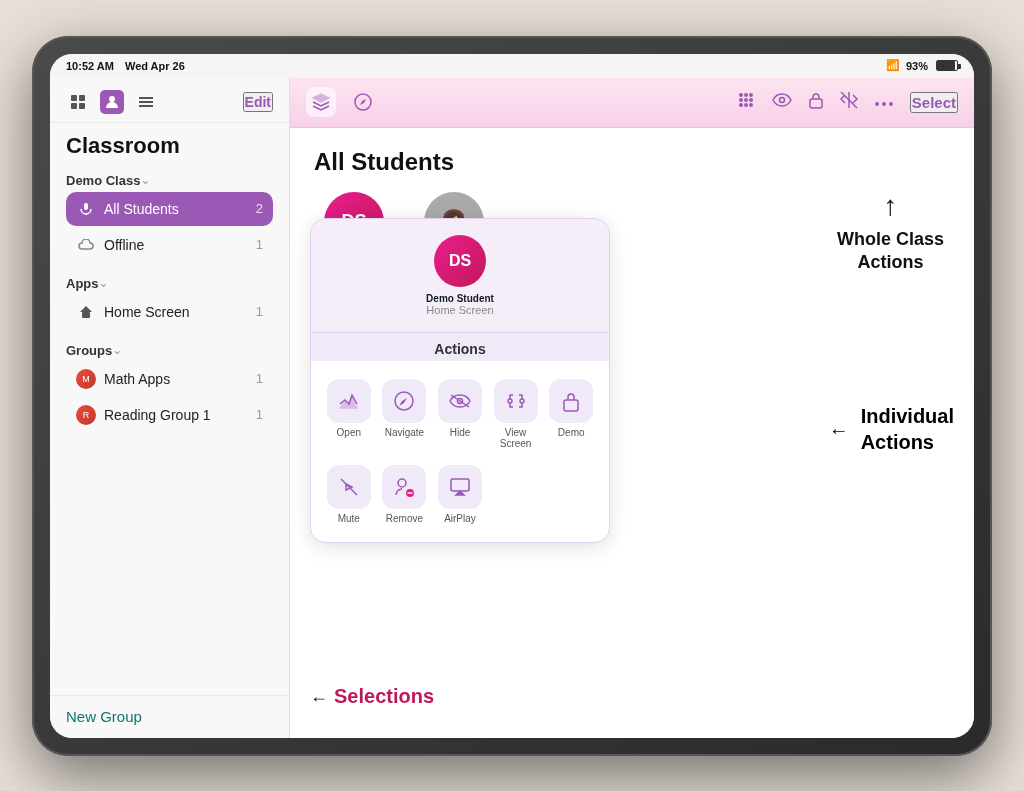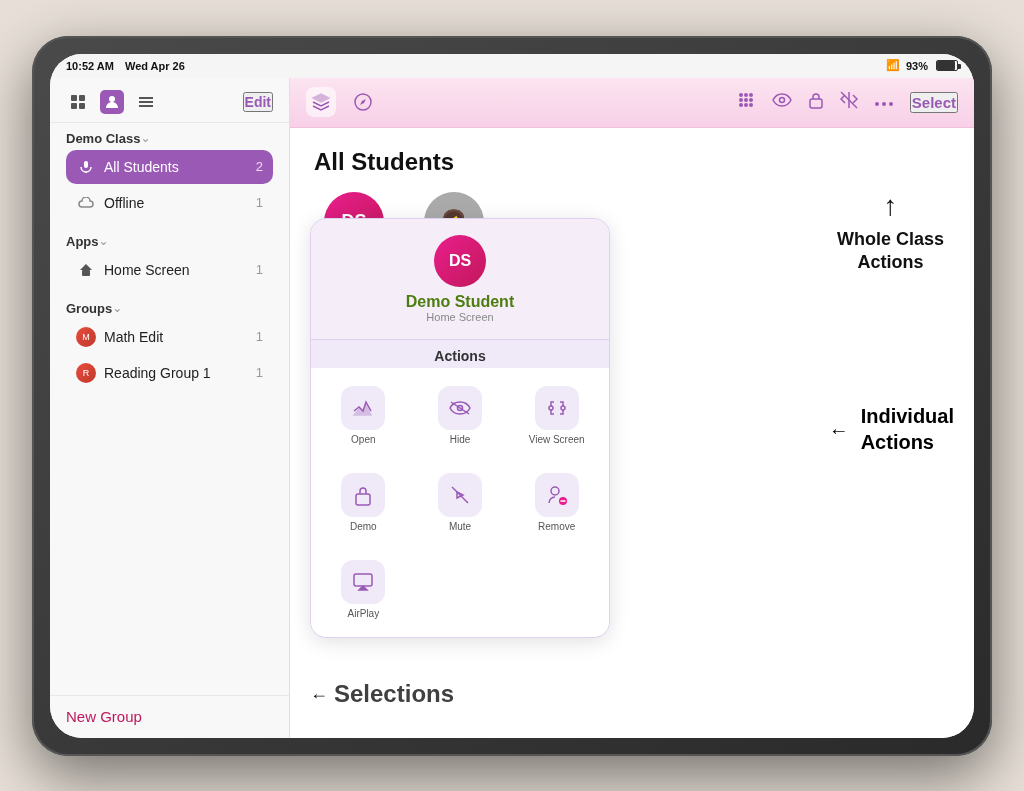--- a/index.html
+++ b/index.html
@@ -24,7 +24,7 @@
       width: 100%;
       height: 100%;
       background: #f0f0f0;
-      border-radius: 32px;
+      border-radius: 22px;
       overflow: hidden;
       display: flex;
       flex-direction: column;

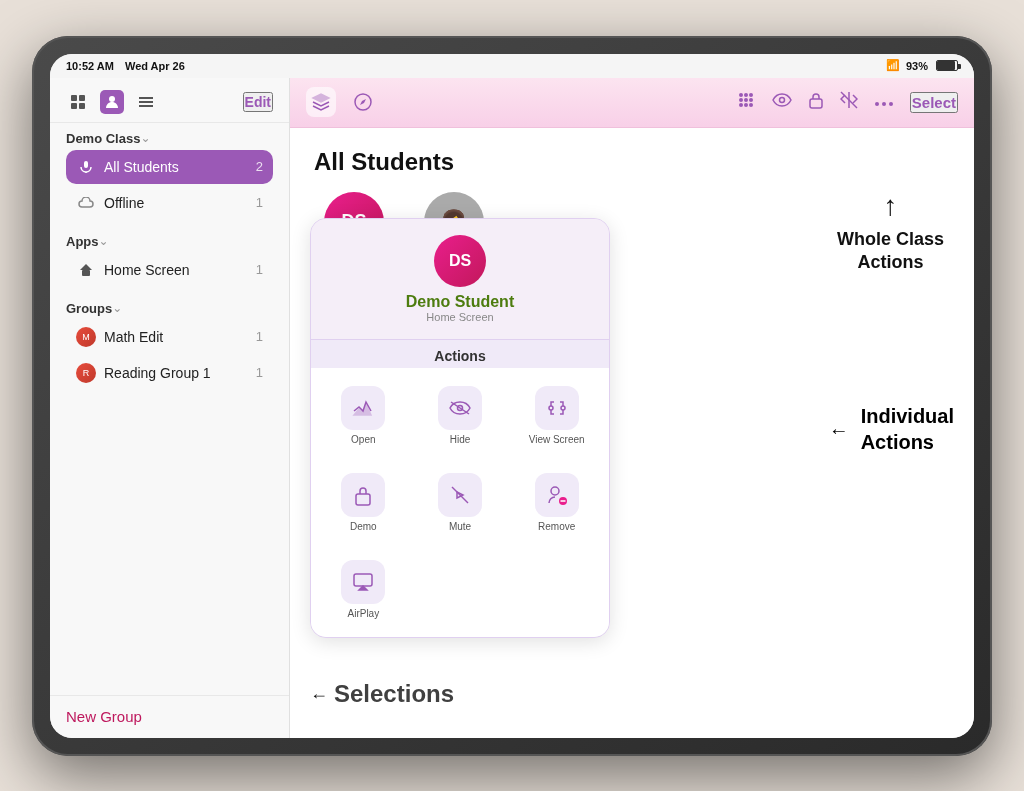--- a/index.html
+++ b/index.html
@@ -454,6 +454,7 @@
           </div>
           <button class="edit-btn">Edit</button>
         </div>
+        <div class="sidebar-title">Classroom</div>
 
         <div class="sidebar-section">
           <div class="section-header">

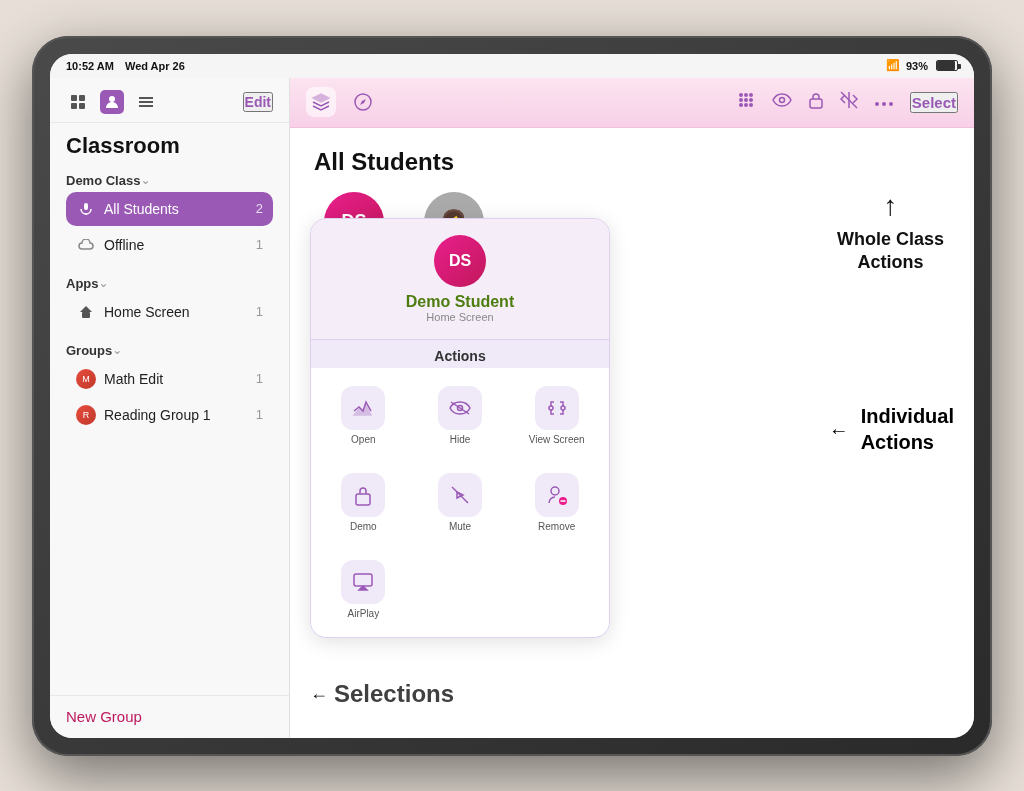--- a/index.html
+++ b/index.html
@@ -314,9 +314,9 @@
       margin-bottom: 6px;
     }
     .popup-name {
-      font-size: 16px;
+      font-size: 10px;
       font-weight: 600;
-      color: #4d7c0f;
+      color: #0f172a;
     }
     .popup-subtitle {
       font-size: 11px;

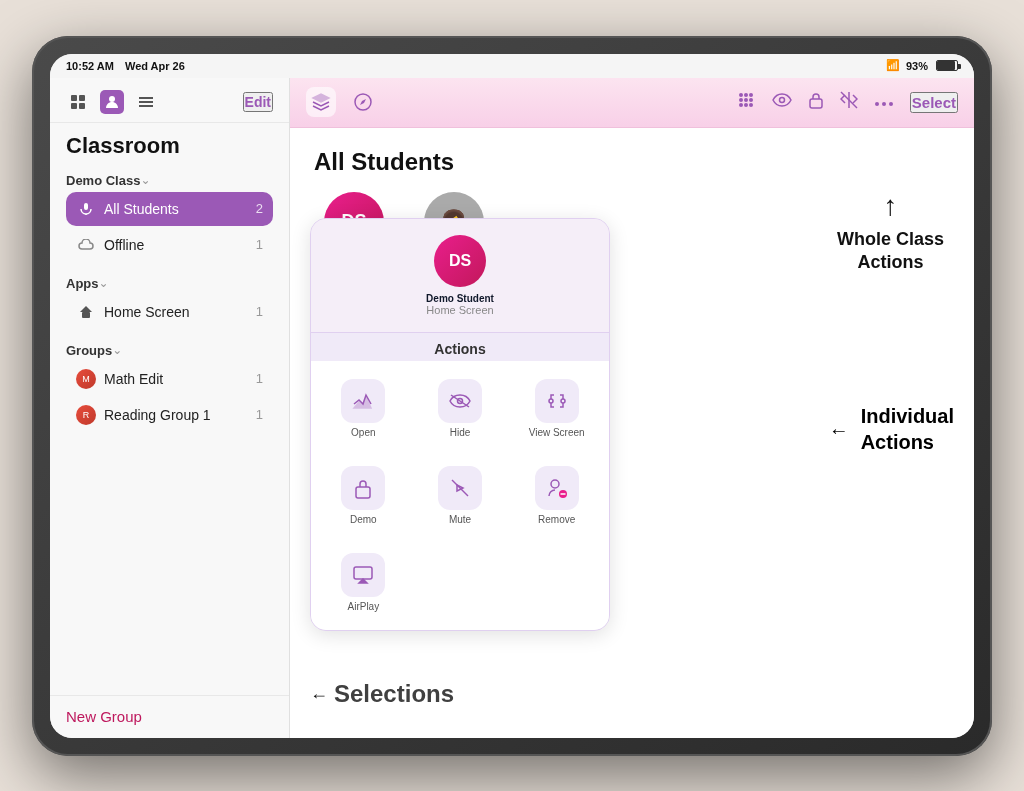--- a/index.html
+++ b/index.html
@@ -507,7 +507,7 @@
           </div>
           <div class="sidebar-item">
             <div class="group-avatar" style="margin-right:8px">M</div>
-            <span class="item-label">Math Edit</span>
+            <span class="item-label">Math Apps</span>
             <span class="item-count">1</span>
           </div>
           <div class="sidebar-item">

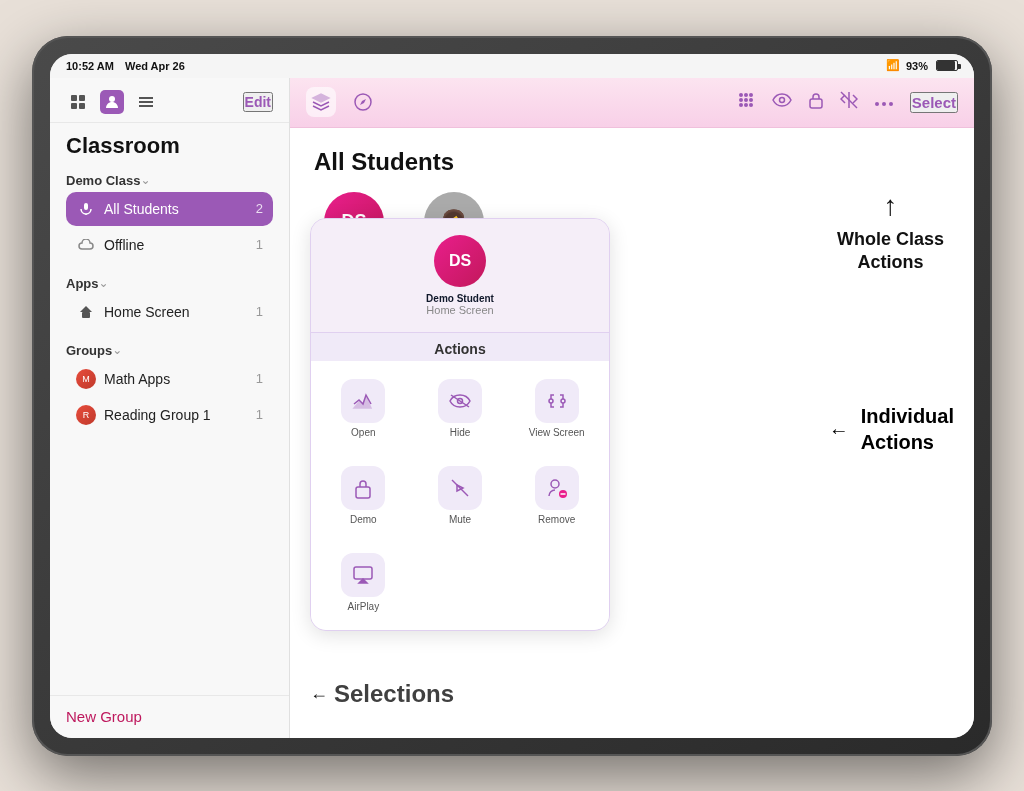--- a/index.html
+++ b/index.html
@@ -331,8 +331,8 @@
     }
     .actions-grid {
       display: grid;
-      grid-template-columns: repeat(3, 1fr);
-      gap: 12px;
+      grid-template-columns: repeat(5, 1fr);
+      gap: 0;
       padding: 10px;
       background: white;
     }

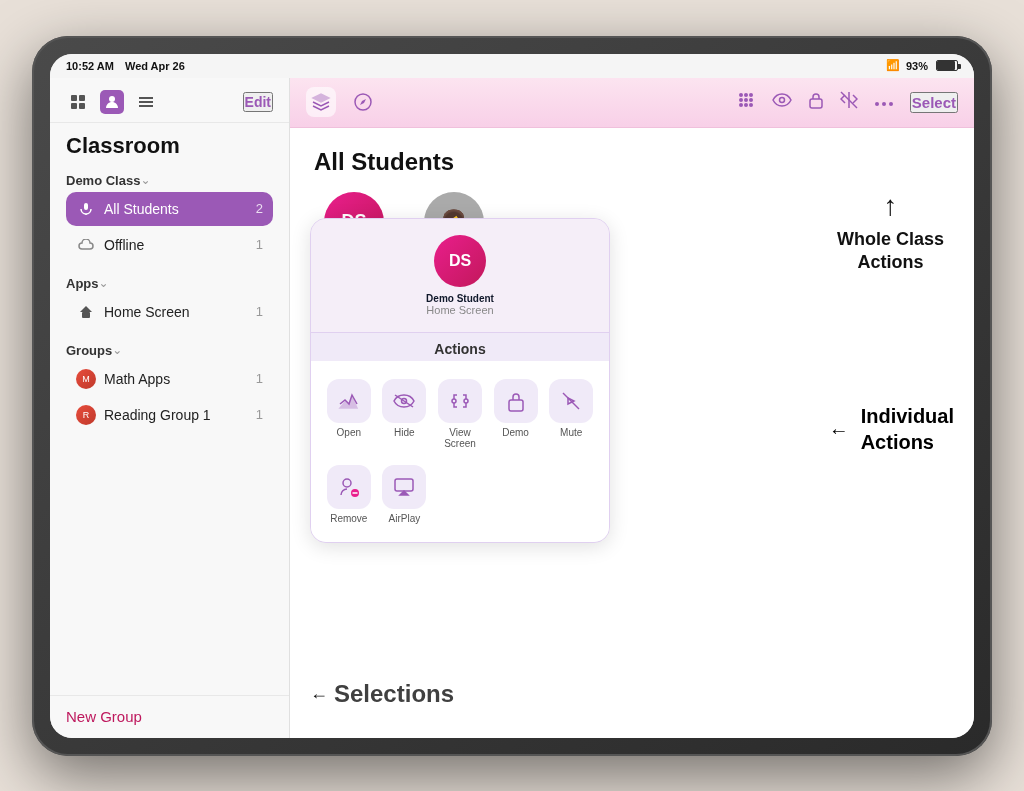--- a/index.html
+++ b/index.html
@@ -628,6 +628,15 @@
                 <span class="action-label">Open</span>
               </div>
 
+              <div class="action-btn">
+                <div class="action-icon-wrap">
+                  <svg width="22" height="22" viewBox="0 0 22 22" fill="none">
+                    <circle cx="11" cy="11" r="9" stroke="#9b59b6" stroke-width="1.5"></circle>
+                    <path d="M14 8l-3 5-5 3 3-5 5-3z" fill="#9b59b6"></path>
+                  </svg>
+                </div>
+                <span class="action-label">Navigate</span>
+              </div>
 
               <div class="action-btn">
                 <div class="action-icon-wrap">

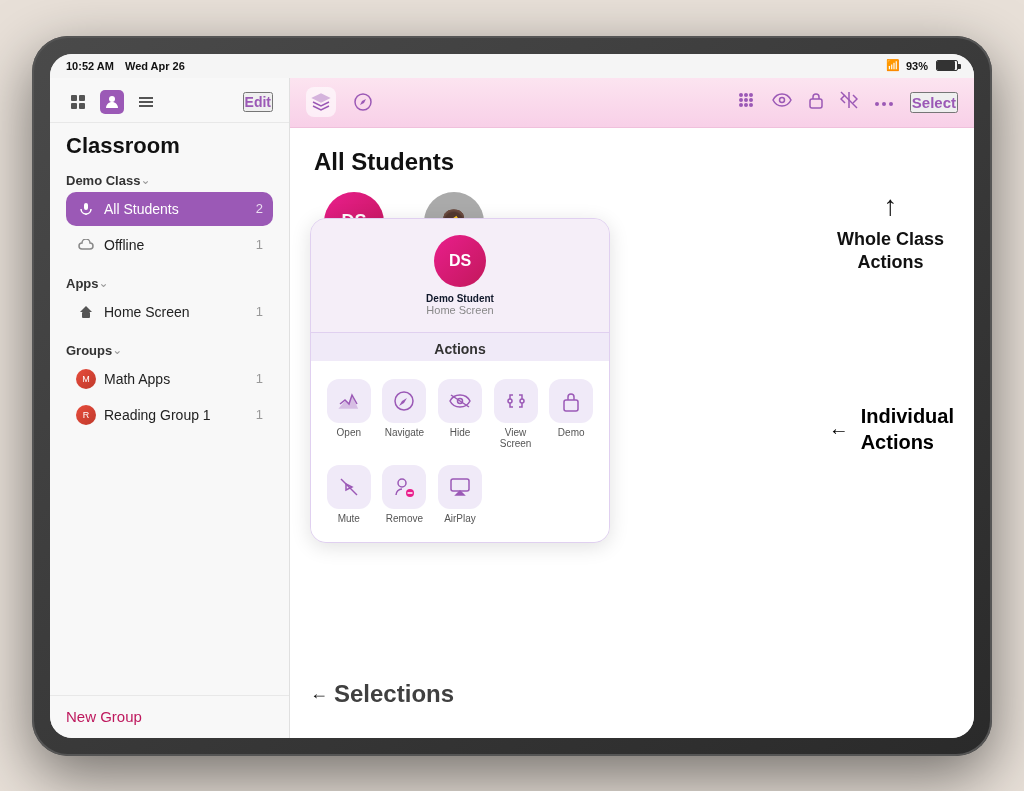--- a/index.html
+++ b/index.html
@@ -374,9 +374,9 @@
       color: #111;
     }
     .selections-text {
-      font-size: 24px;
+      font-size: 20px;
       font-weight: 700;
-      color: #404040;
+      color: #be185d;
     }
     
     .individual-annotation {

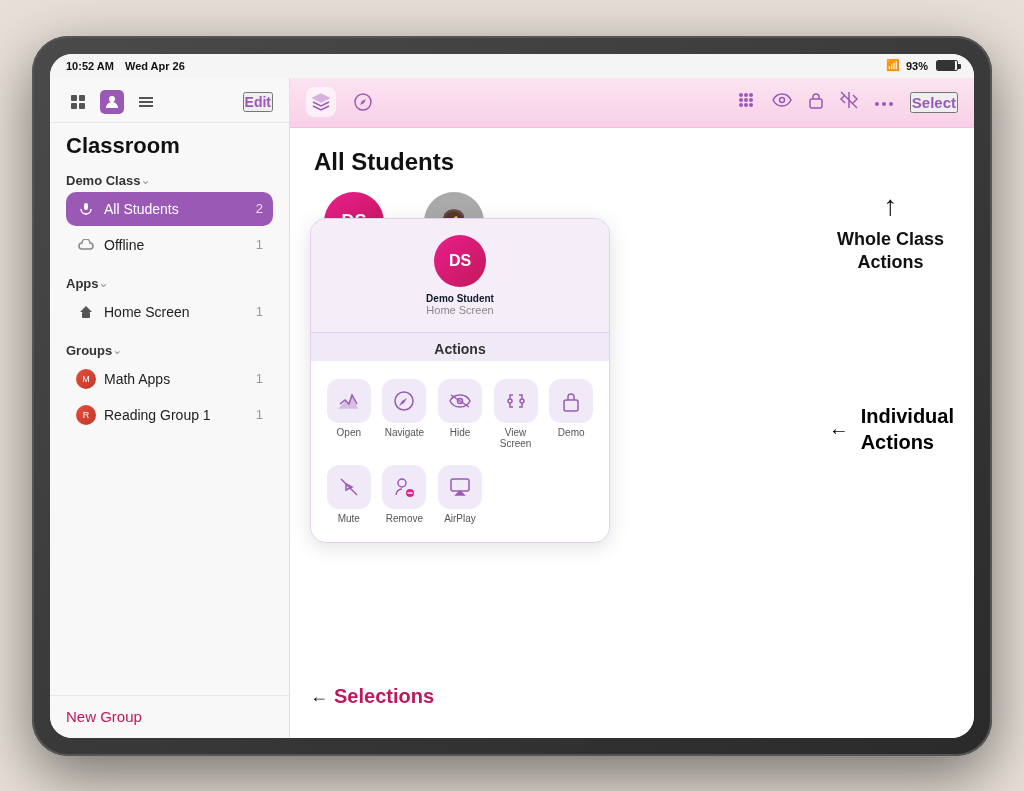--- a/index.html
+++ b/index.html
@@ -170,7 +170,7 @@
       border-top: 1px solid #e8e8e8;
     }
     .new-group-btn {
-      color: #be185d;
+      color: #0f766e;
       font-size: 15px;
       font-weight: 500;
     }

